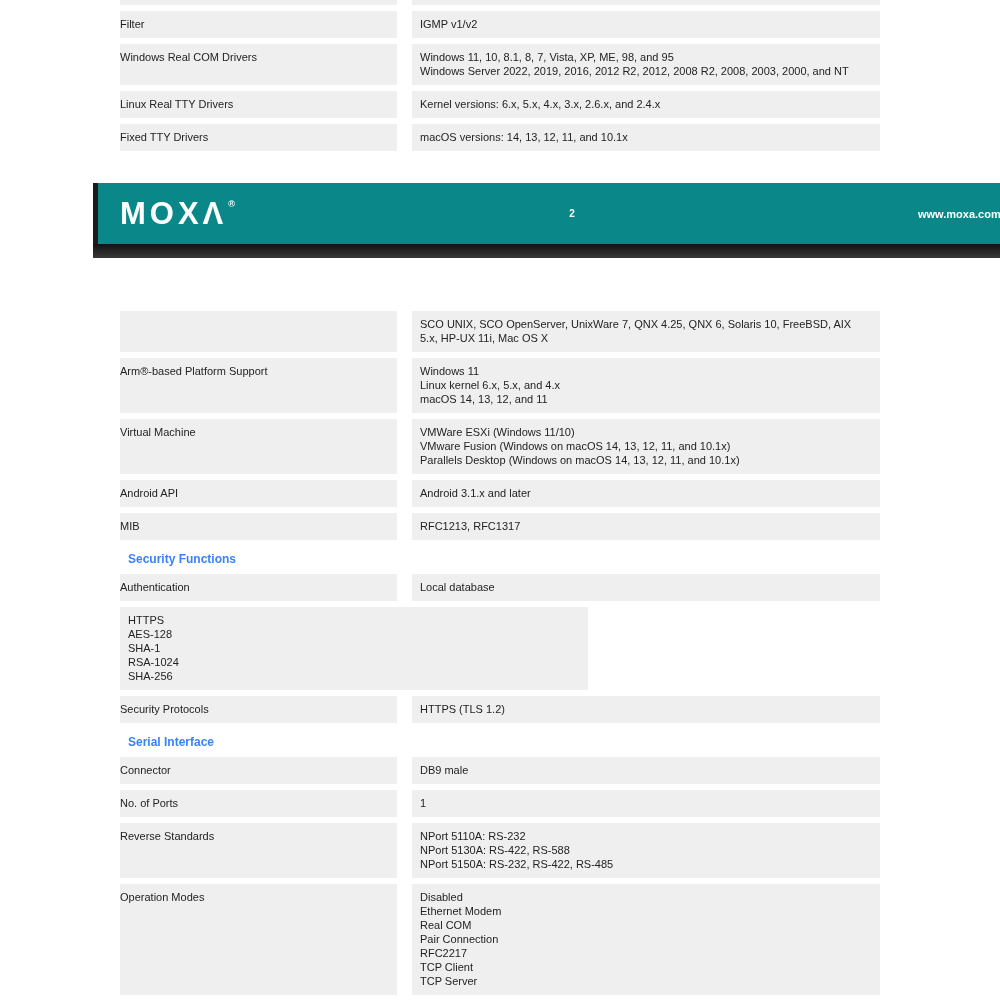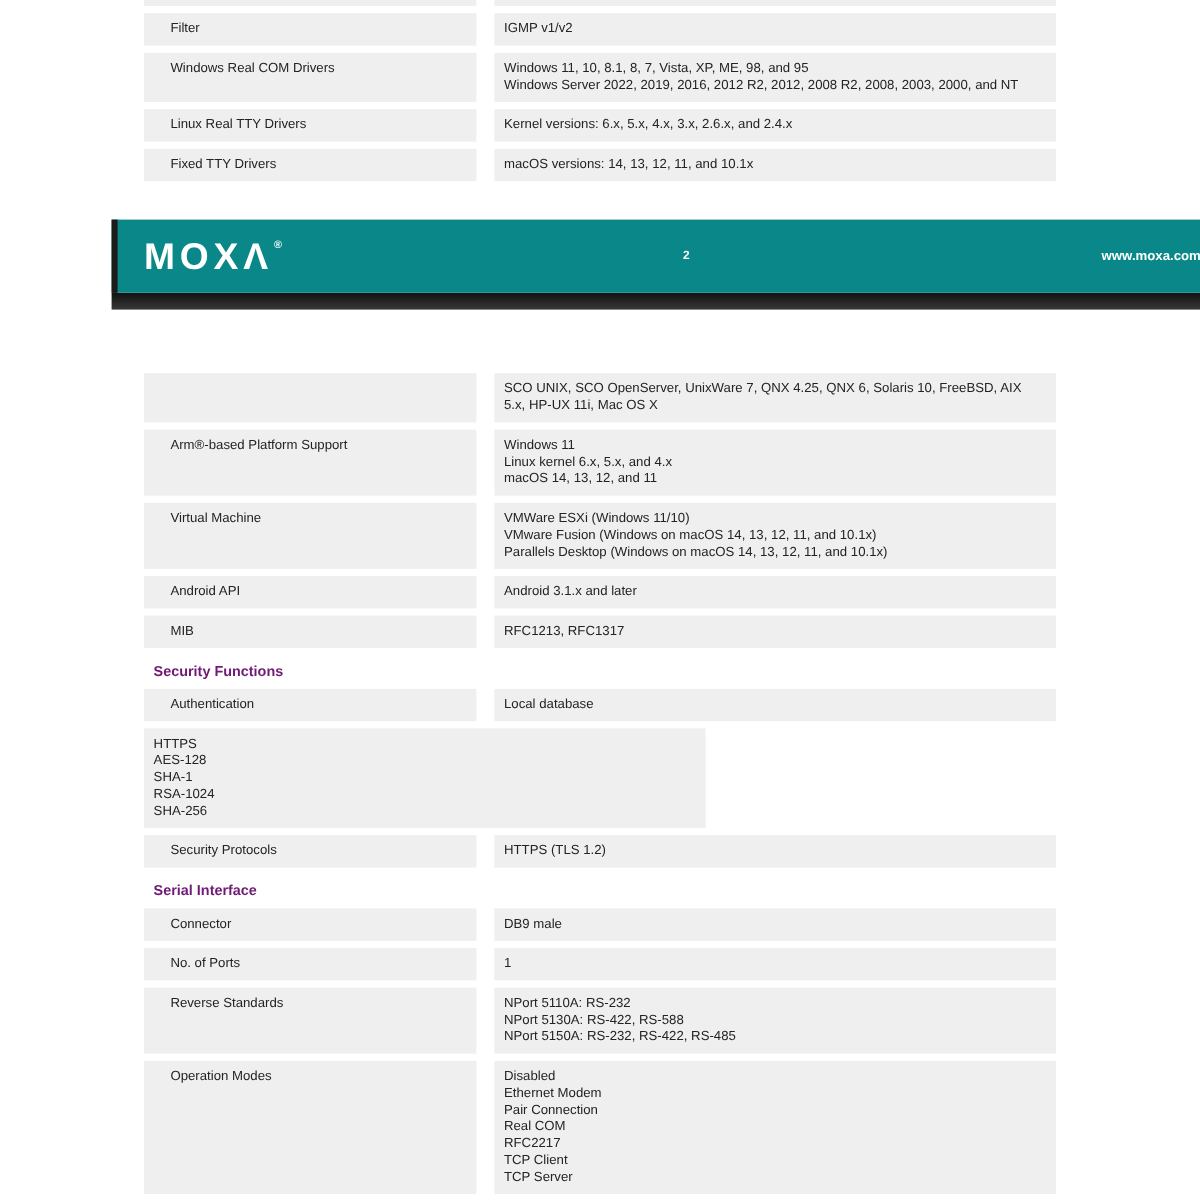--- a/index.html
+++ b/index.html
@@ -13,7 +13,7 @@
   #table2 { top:311px; }
   .spec-row { display:flex; margin-bottom:6px; align-items:stretch; }
   .cell { background:var(--row_bg, #efefef); font-size:11px; line-height:14px; }
-  .label-cell { width:277px; margin-right:15px; padding:6px 8px 7px 22px; box-sizing:border-box; }
+  .label-cell { width:277px; margin-right:15px; padding:6px 8px 7px 0; box-sizing:border-box; }
   .value-cell { width:468px; padding:6px 23px 7px 8px; box-sizing:border-box; }
   .partial .cell { height:5px; padding:0; }
   .section-header {

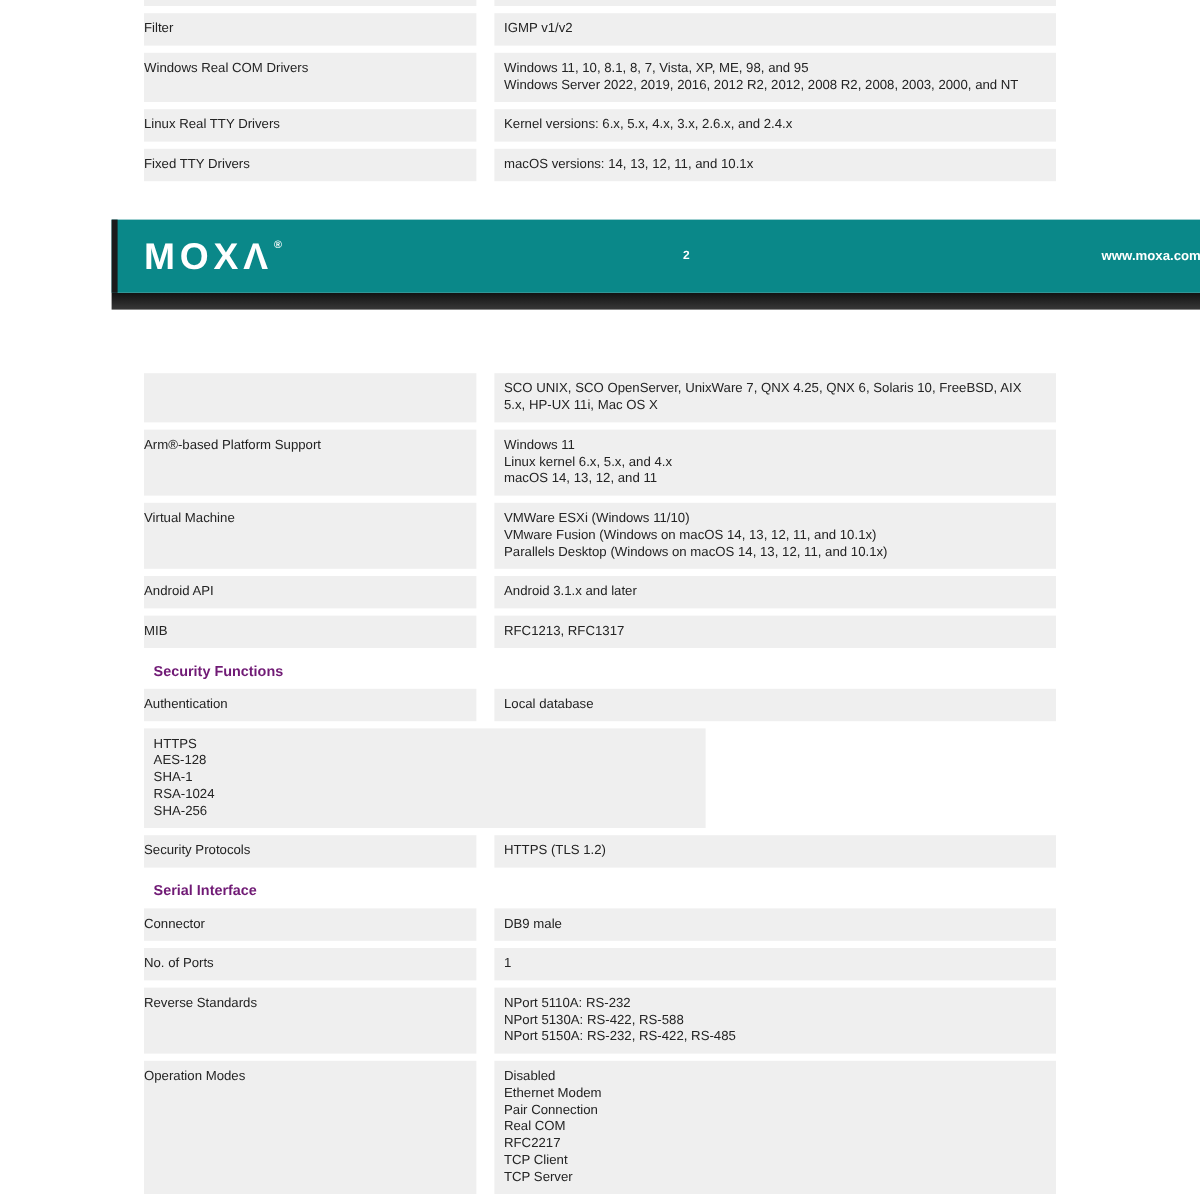--- a/index.html
+++ b/index.html
@@ -17,7 +17,7 @@
   .value-cell { width:468px; padding:6px 23px 7px 8px; box-sizing:border-box; }
   .partial .cell { height:5px; padding:0; }
   .section-header {
-    font-size:12px; font-weight:bold; color:#701a75;
+    font-size:12px; font-weight:bold; color:#3b82f6;
     line-height:14px; margin:12px 0 8px 8px;
   }
 

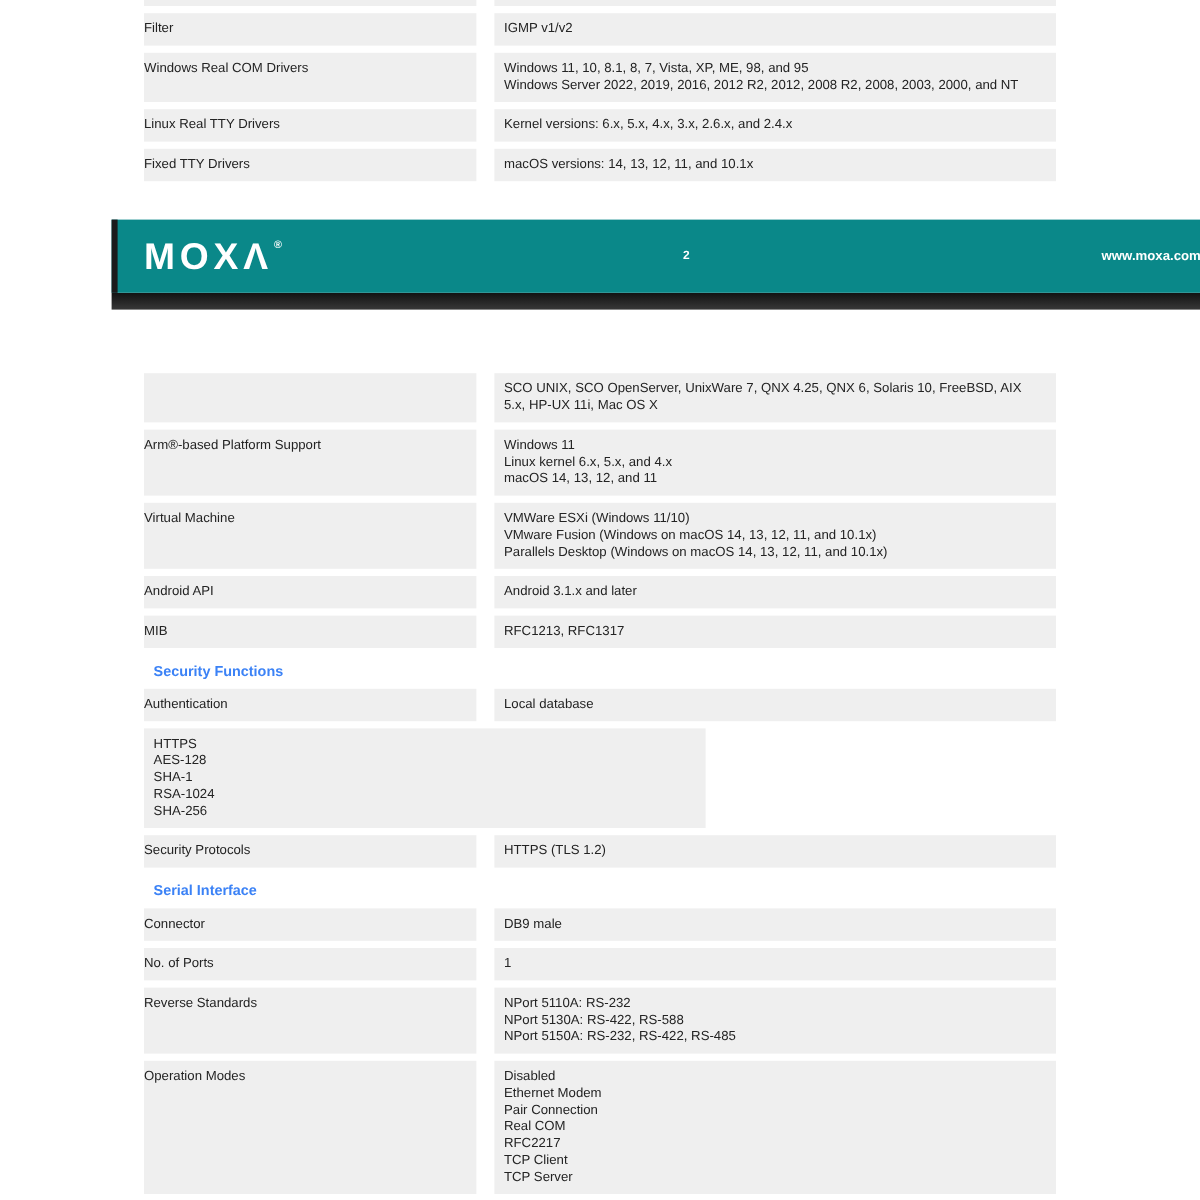--- a/index.html
+++ b/index.html
@@ -191,8 +191,8 @@
     <div class="cell value-cell">
       <div>Disabled</div>
       <div>Ethernet Modem</div>
+      <div>Real COM</div>
       <div>Pair Connection</div>
-      <div>Real COM</div>
       <div>RFC2217</div>
       <div>TCP Client</div>
       <div>TCP Server</div>

